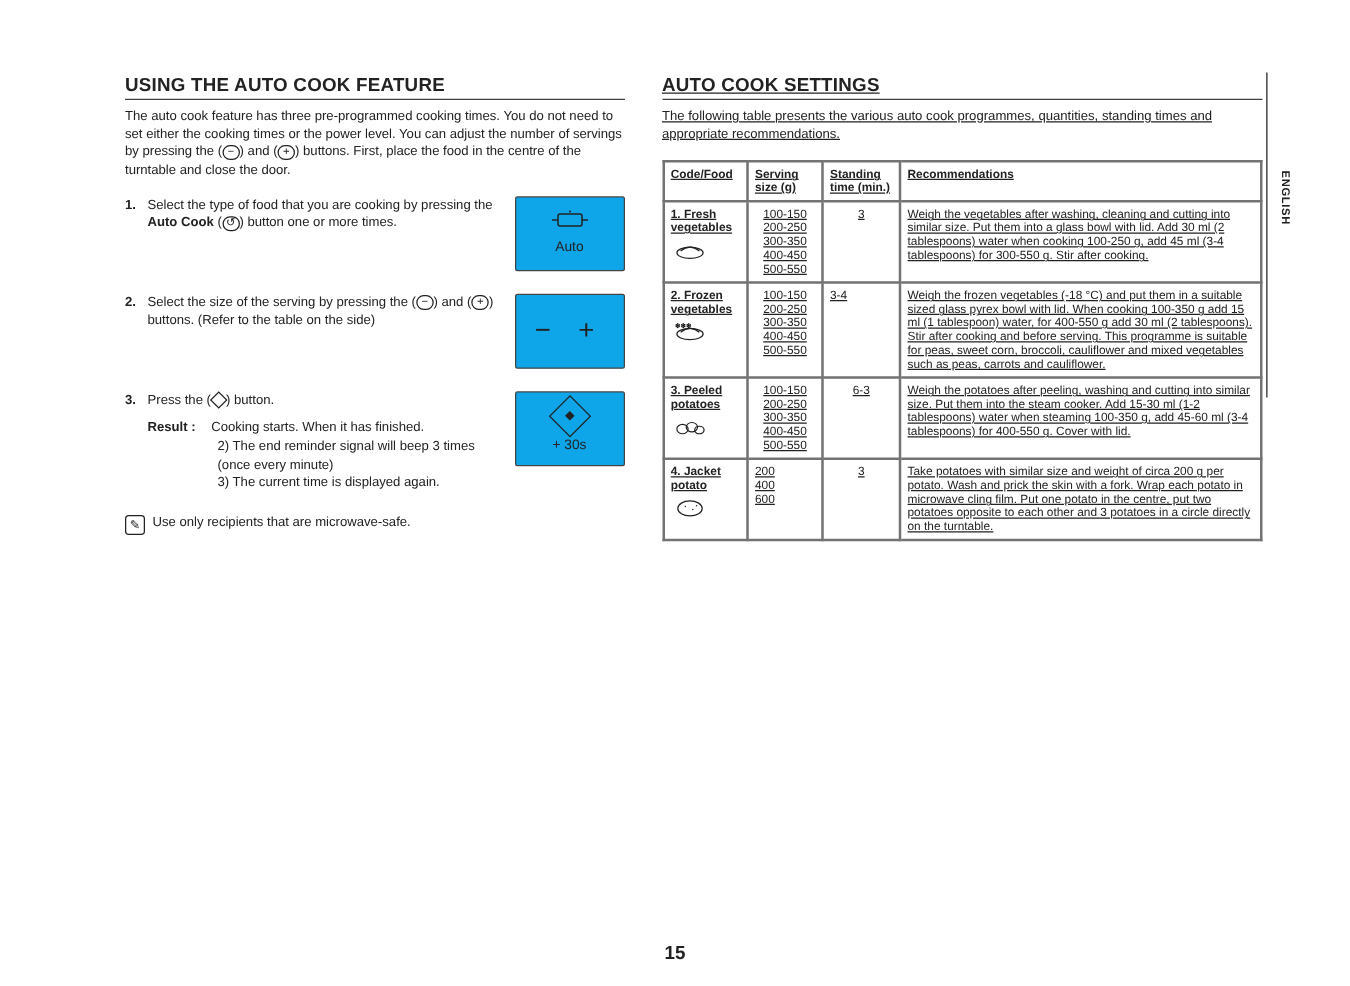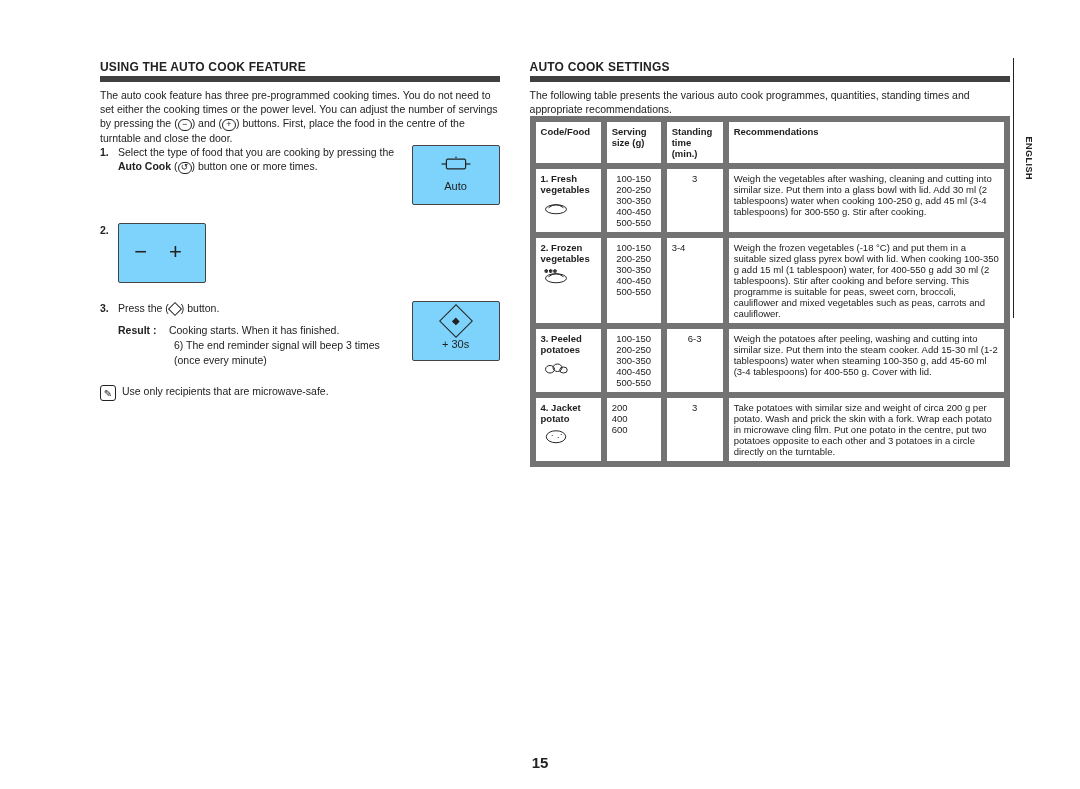--- a/index.html
+++ b/index.html
@@ -21,10 +21,10 @@
   .col-right { width: 493px; }
 
   h2 {
-    font-size: 12px;
+    font-size: 15px;
     font-weight: bold;
     letter-spacing: .2px;
-    border-bottom: 6px solid #404040;
+    border-bottom: 1px solid #404040;
     padding-bottom: 2px;
     margin-bottom: 6px;
   }

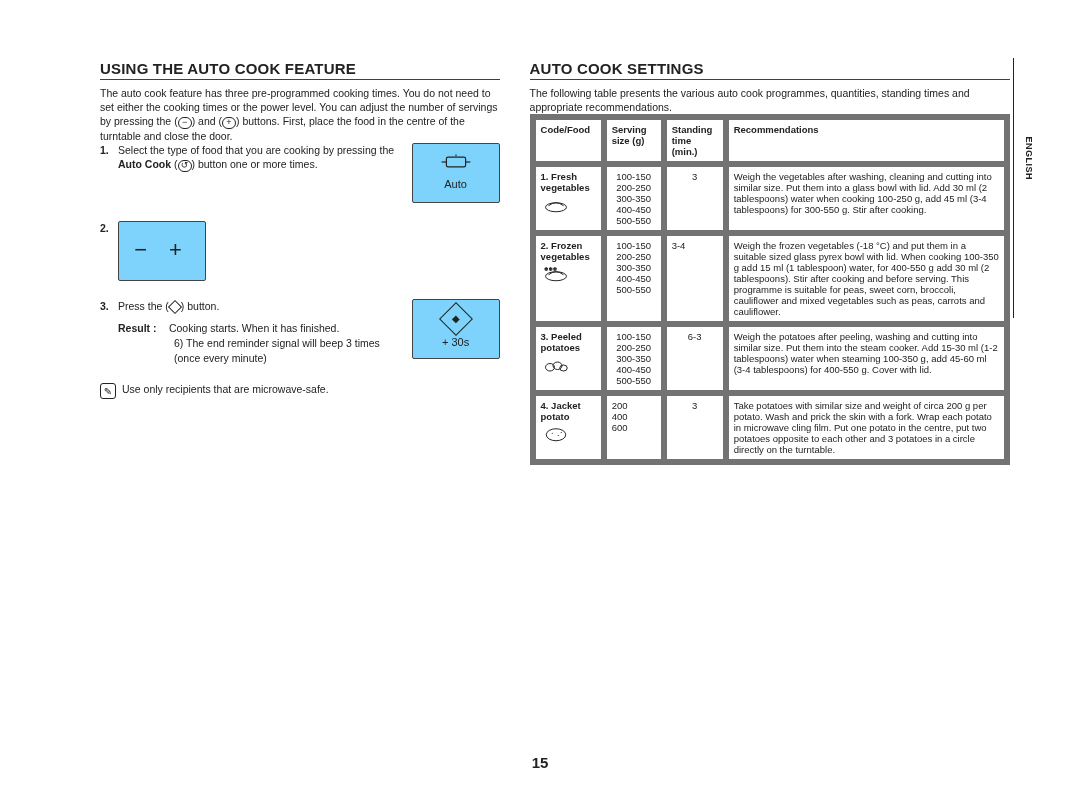--- a/index.html
+++ b/index.html
@@ -18,7 +18,7 @@
     gap: 30px;
   }
   .col-left { width: 410px; }
-  .col-right { width: 493px; }
+  .col-right { width: 493px; text-decoration: underline; }
 
   h2 {
     font-size: 15px;

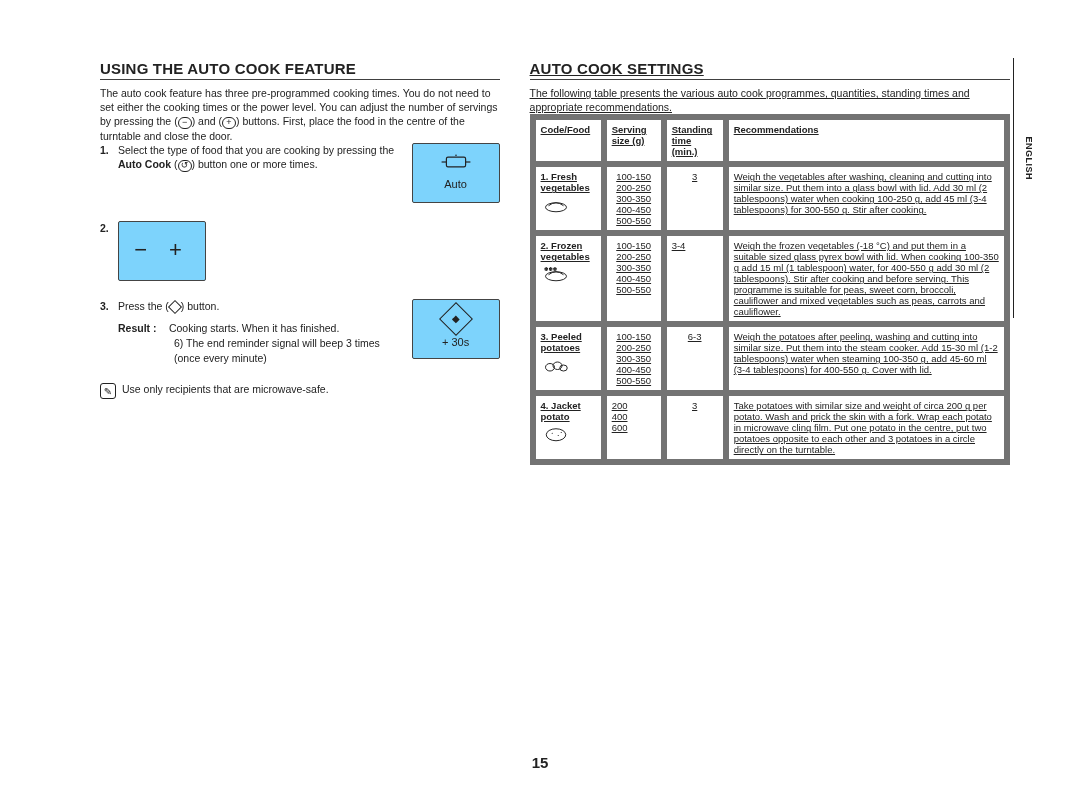--- a/index.html
+++ b/index.html
@@ -29,7 +29,7 @@
     margin-bottom: 6px;
   }
 
-  .intro { font-size: 10.5px; line-height: 1.35; }
+  .intro { font-size: 10.5px; line-height: 1.35; margin-bottom: 14px; }
 
   ol.steps { list-style: none; counter-reset: step; }
   ol.steps > li {

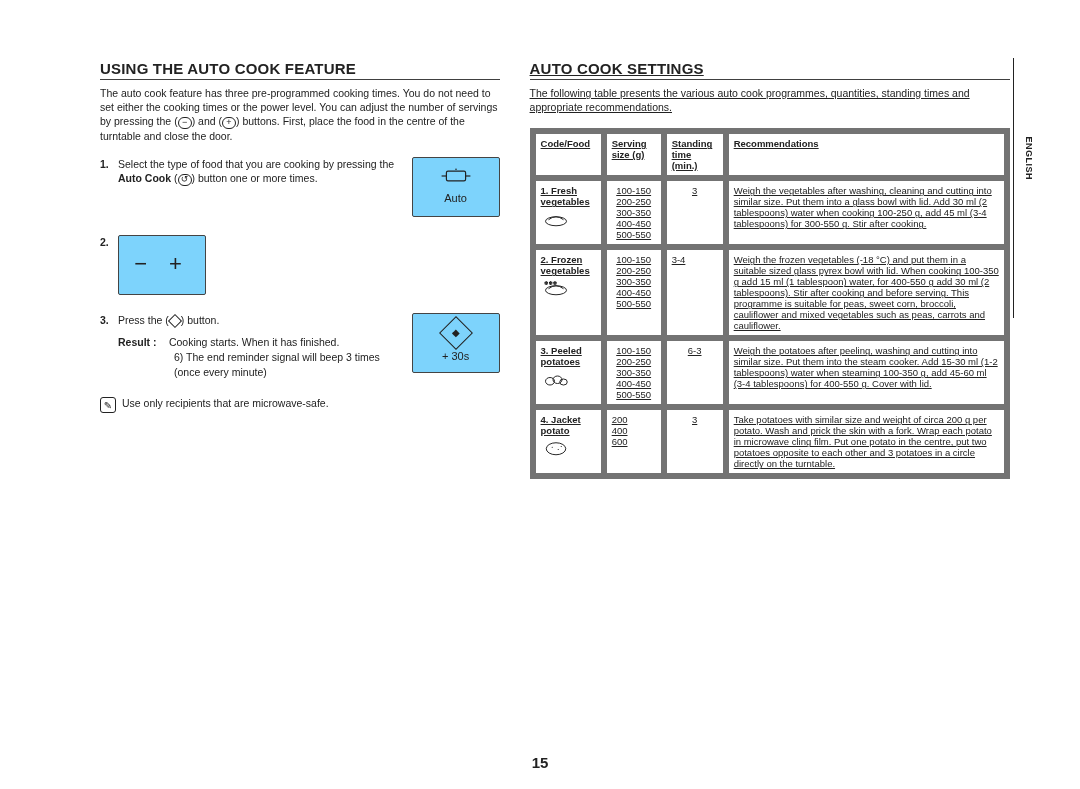--- a/index.html
+++ b/index.html
@@ -124,7 +124,7 @@
     font-size: 9.5px;
   }
   table.autocook th, table.autocook td {
-    border: 6px solid #737373;
+    border: 2px solid #737373;
     padding: 4px 5px;
     text-align: left;
     vertical-align: top;

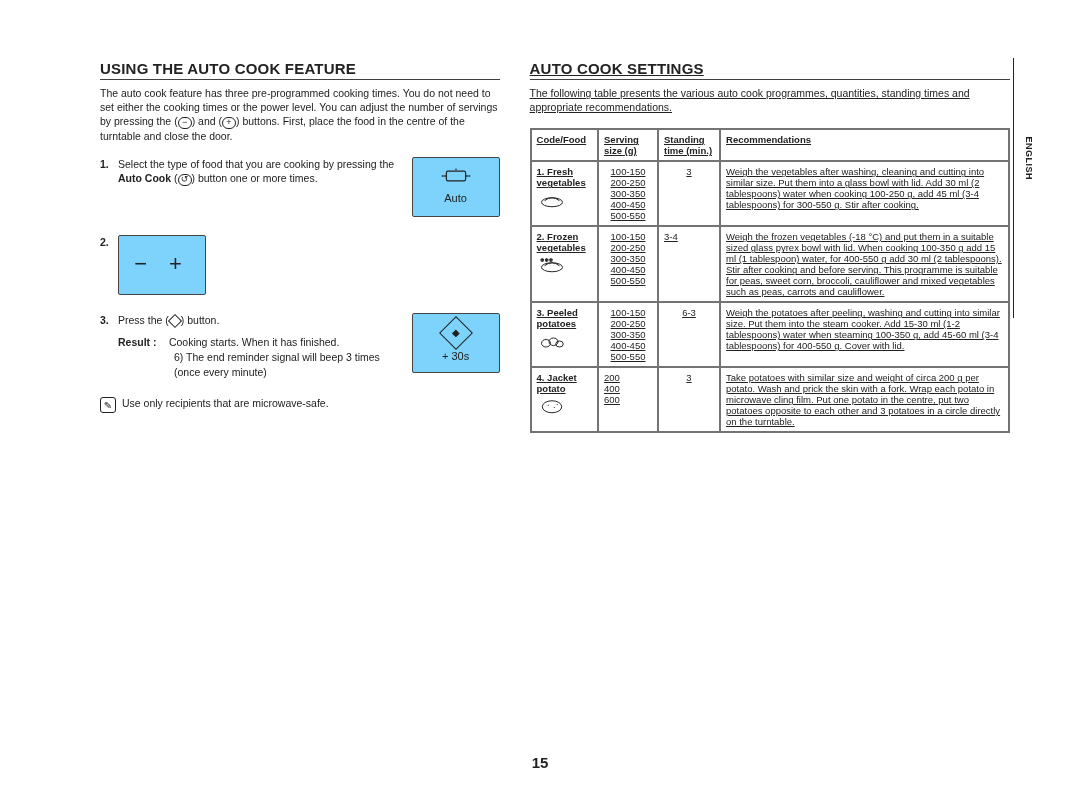--- a/index.html
+++ b/index.html
@@ -55,7 +55,7 @@
     height: 60px;
     border: 1px solid #444;
     border-radius: 2px;
-    background: #7dd3fc;
+    background: #0ea5e9;
     display: flex;
     align-items: center;
     justify-content: center;

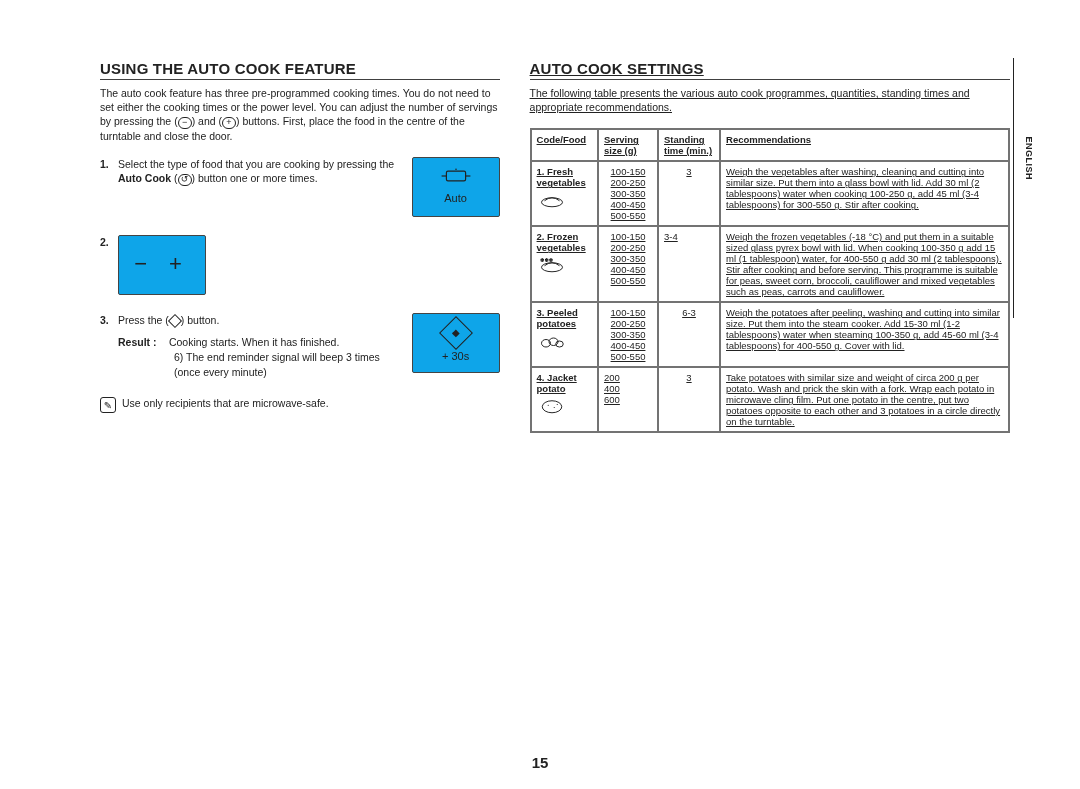--- a/index.html
+++ b/index.html
@@ -203,6 +203,13 @@
 
       <li>
         <div class="step-row">
+          <div class="step-text">
+            <span>Select the size of the serving by pressing the </span>
+            (<span class="btn-inline">−</span>)
+            <span> and </span>
+            (<span class="btn-inline">+</span>)
+            <span> buttons. (Refer to the table on the side)</span>
+          </div>
           <div class="panel">
             <div class="plusminus">−+</div>
           </div>

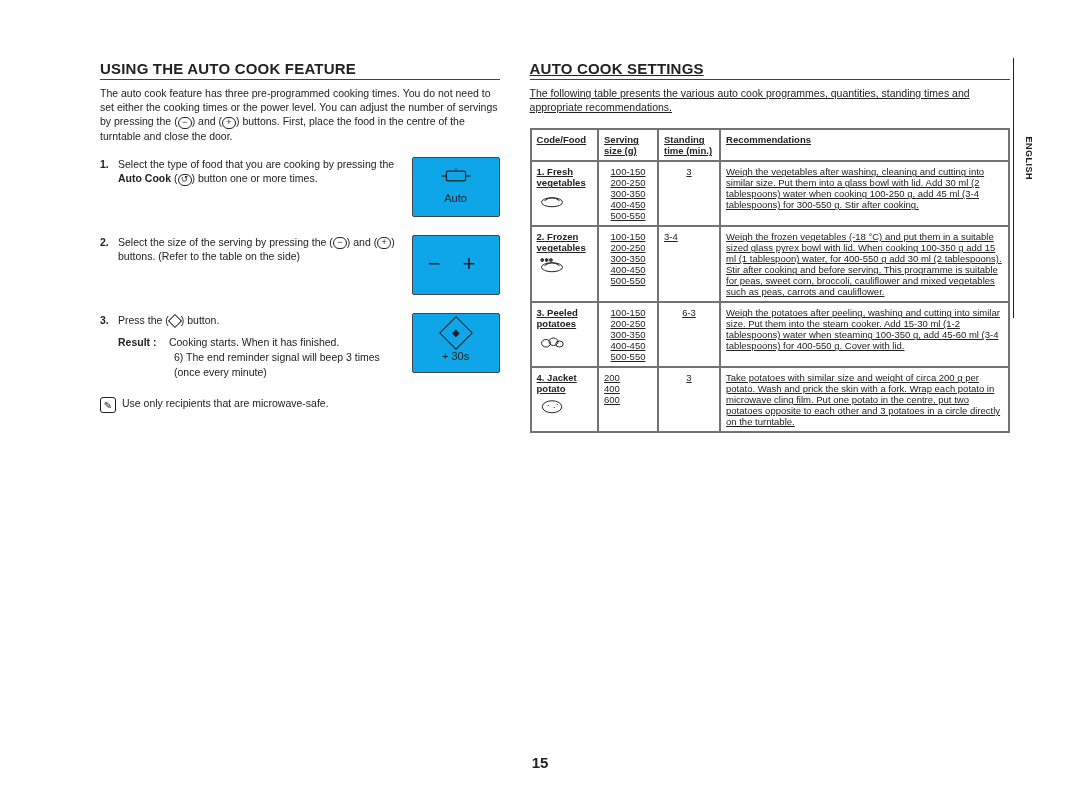--- a/index.html
+++ b/index.html
@@ -228,7 +228,7 @@
               <span class="lead">Result :</span>
               <span>Cooking starts. When it has finished.</span>
               <div class="result-sub">
-                <div>6)  The end reminder signal will beep 3 times (once every minute)</div>
+                <div>2)  The end reminder signal will beep 3 times (once every minute)</div>
               </div>
             </div>
           </div>

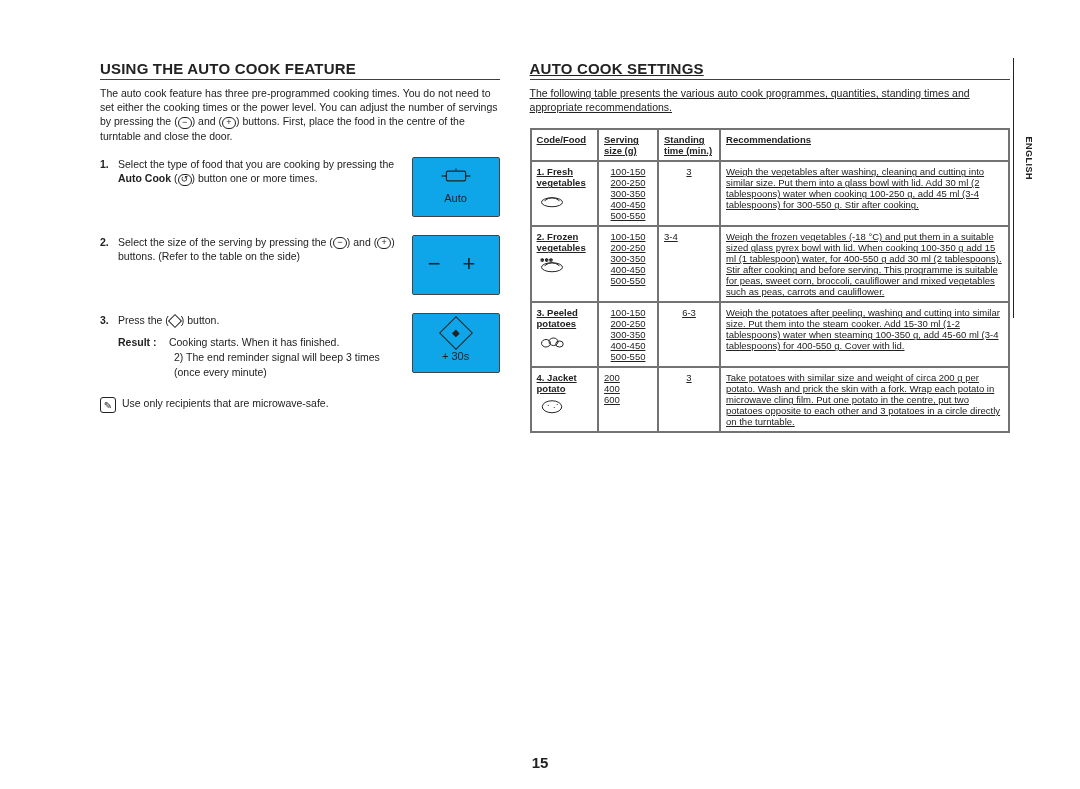--- a/index.html
+++ b/index.html
@@ -229,6 +229,7 @@
               <span>Cooking starts. When it has finished.</span>
               <div class="result-sub">
                 <div>2)  The end reminder signal will beep 3 times (once every minute)</div>
+                <div>3)  The current time is displayed again.</div>
               </div>
             </div>
           </div>

